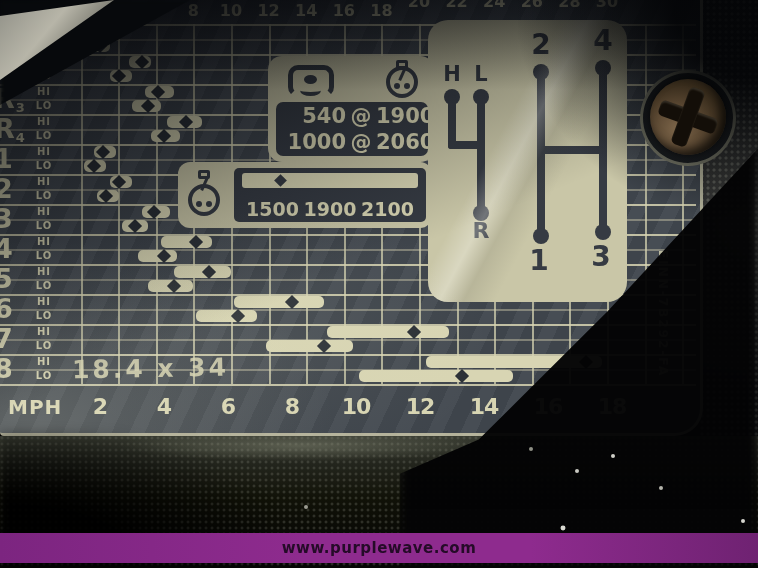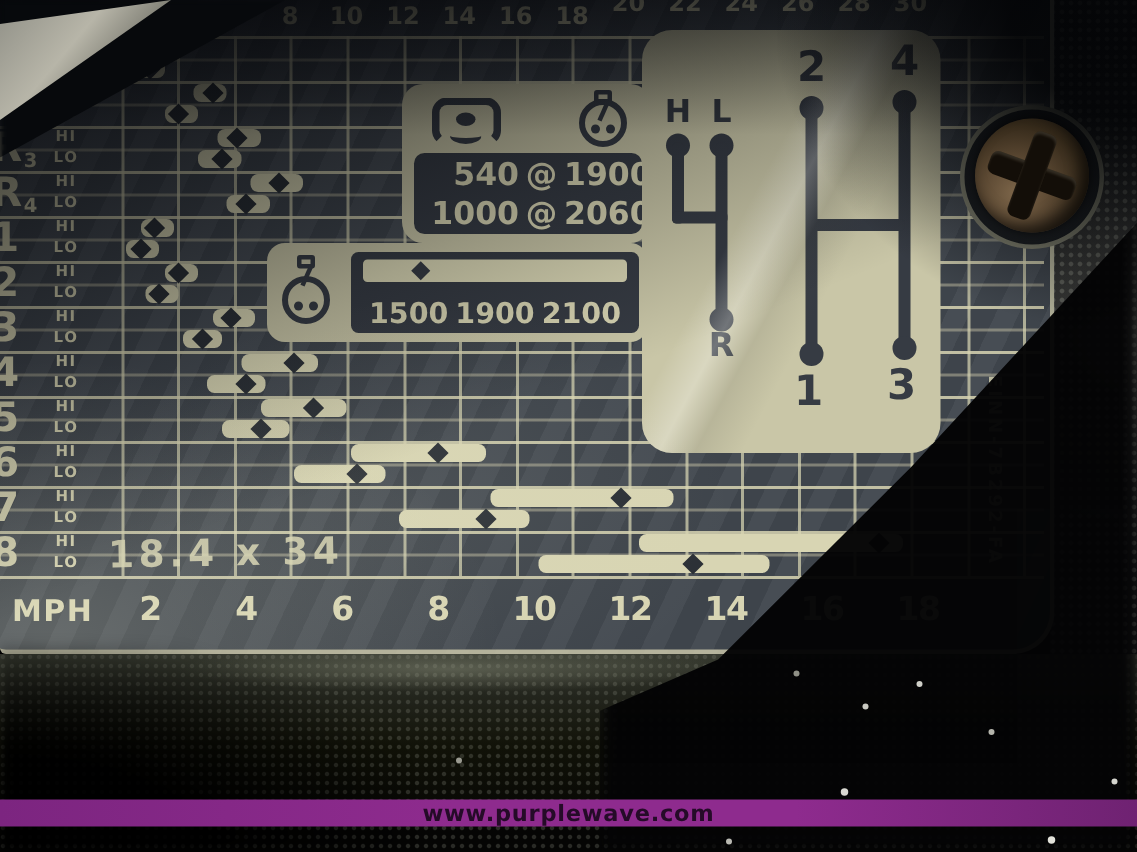--- a/index.html
+++ b/index.html
@@ -92,7 +92,7 @@
       radial-gradient(circle at 2px 2px, rgba(110,112,100,.35) 1.1px, transparent 1.8px),
       linear-gradient(180deg,#383b31 0px,#24261e 26px,#111208 62px,#050504 118px);
     background-size:100% 100%,6px 6px,100% 100%;}
-  .purple-stripe{position:absolute;left:0;top:533px;width:758px;height:18px;
+  .purple-stripe{position:absolute;left:0;top:533px;width:758px;height:30px;
     background:linear-gradient(90deg,#7c2580,#93309a 38%,#8c2c90 70%,#6f2272);
     display:flex;align-items:center;justify-content:center;}
   .watermark{font-size:15px;font-weight:bold;color:#250b28;letter-spacing:.5px;}

